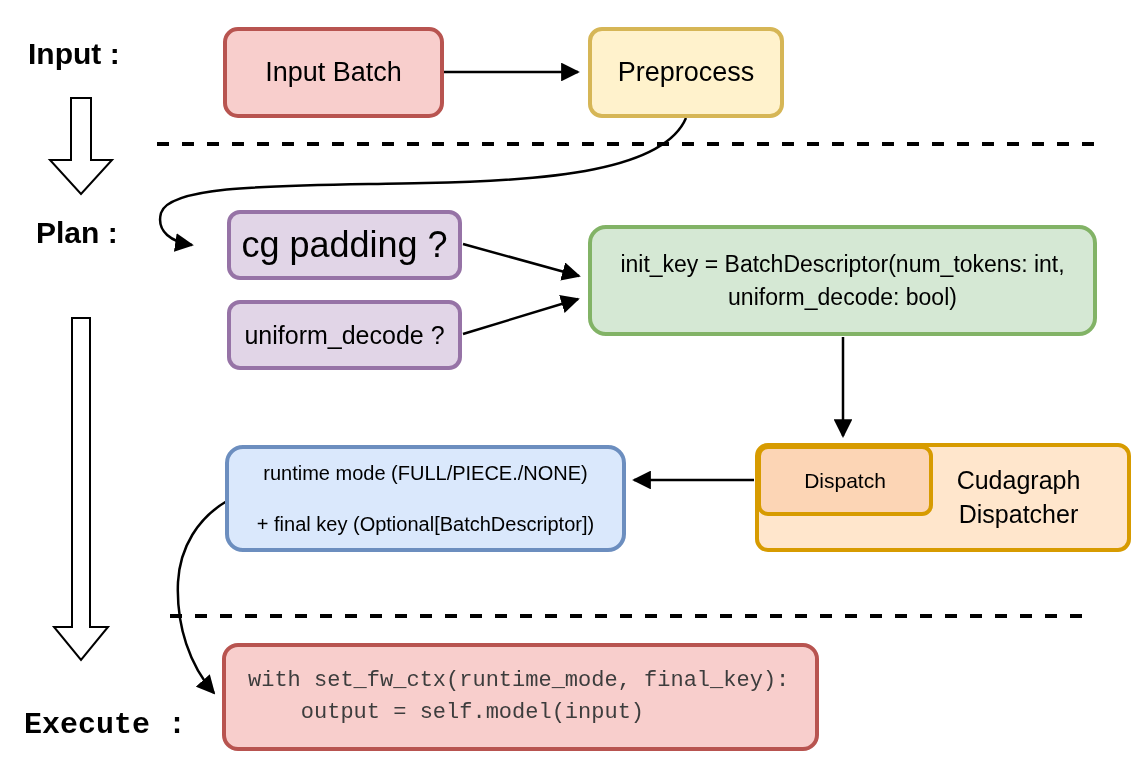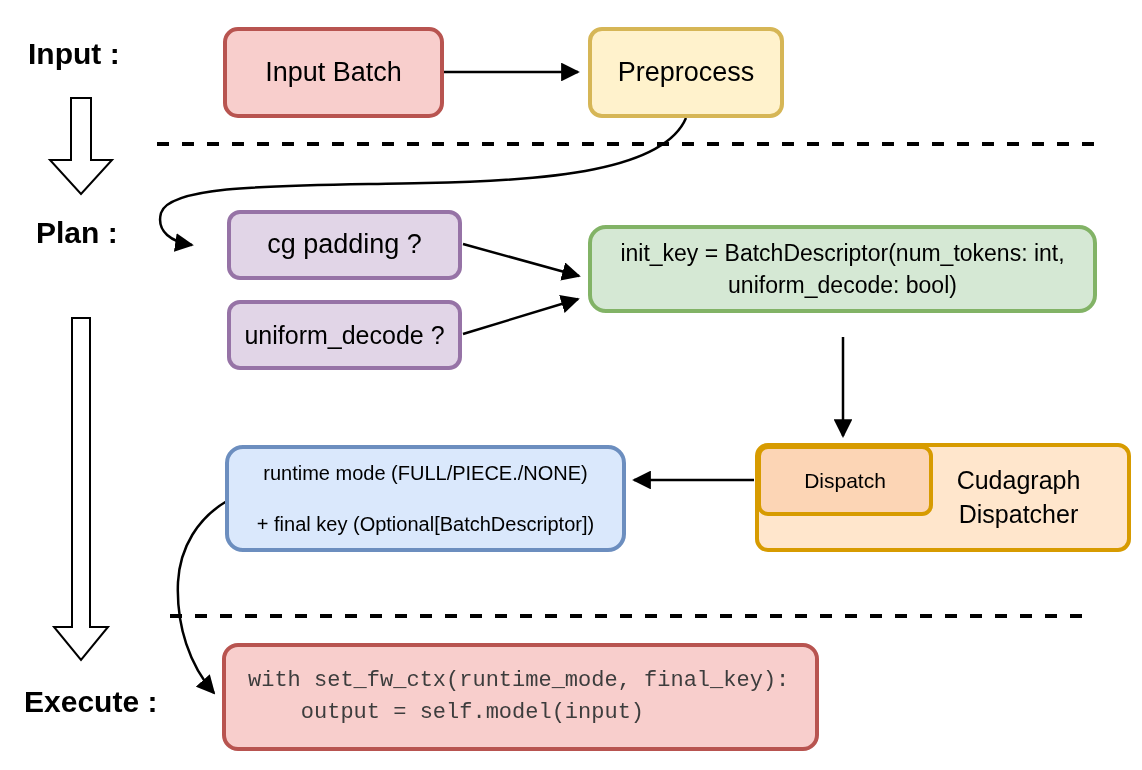--- a/index.html
+++ b/index.html
@@ -62,7 +62,7 @@
     background: var(--purple-fill, #e1d5e7);
     border-color: var(--purple-stroke, #9673a6);
     border-radius: 13px;
-    font-size: 27px;
+    font-size: 36px;
   }
   .box-uniform-decode {
     left: 227px; top: 300px; width: 235px; height: 70px;

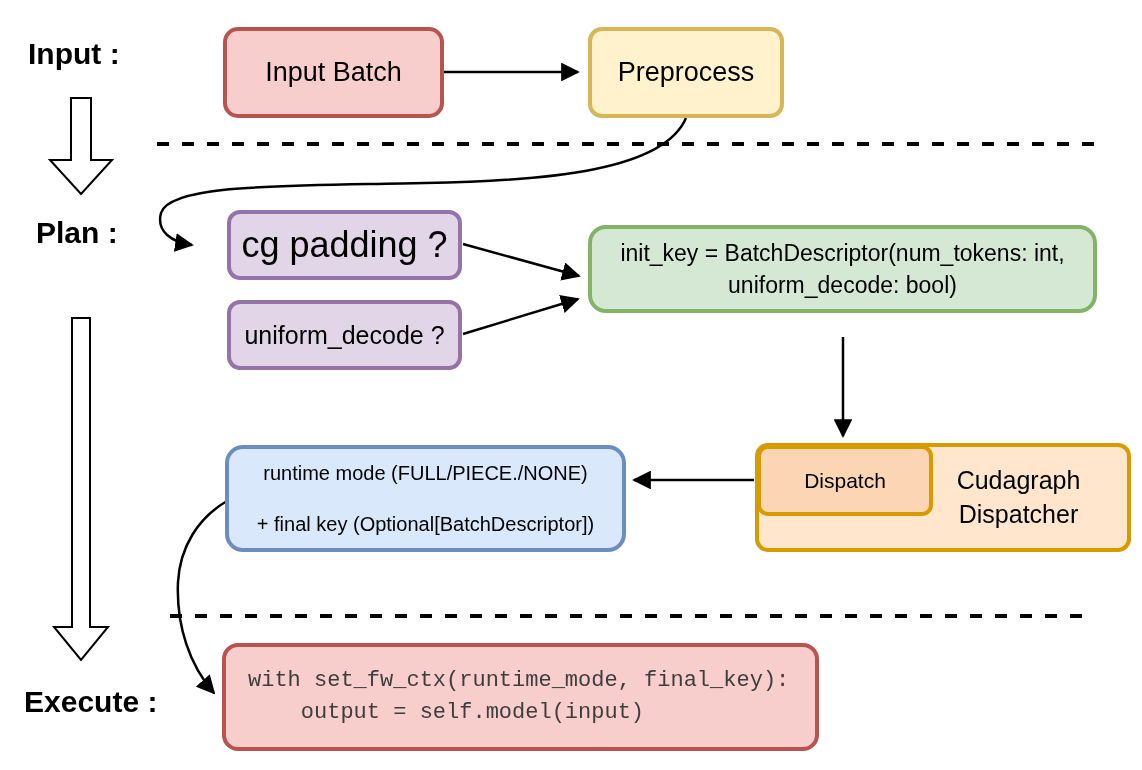--- a/index.html
+++ b/index.html
@@ -72,7 +72,7 @@
     font-size: 25px;
   }
   .box-init-key {
-    left: 588px; top: 225px; width: 509px; height: 88px;
+    left: 588px; top: 225px; width: 509px; height: 111px;
     background: var(--green-fill, #d5e8d4);
     border-color: var(--green-stroke, #82b366);
     border-radius: 18px;

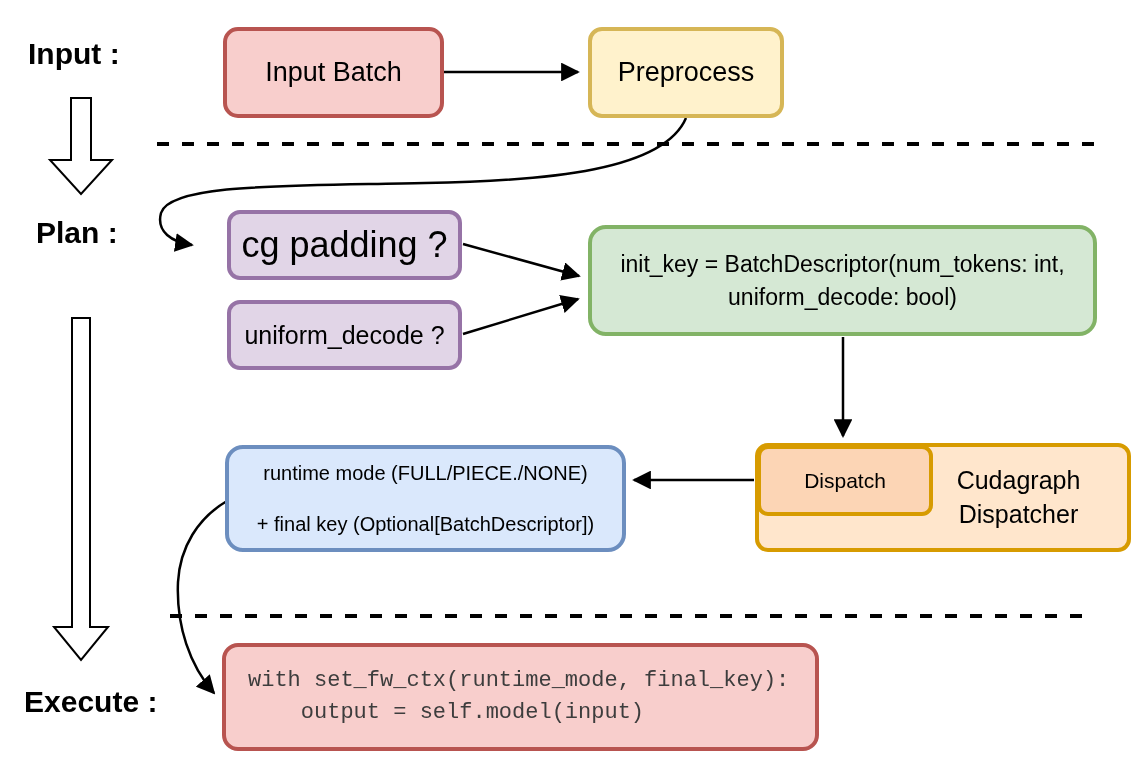--- a/index.html
+++ b/index.html
@@ -159,7 +159,7 @@
 
   <div class="stage-label" style="left:28px; top:37px;">Input :</div>
   <div class="stage-label" style="left:36px; top:216px;">Plan :</div>
-  <div class="stage-label" style="left:24px; top:685px;">Execute :</div>
+  <div class="stage-label" style="left:24px; top:708px;font-family:Liberation Mono, monospace;">Execute :</div>
 
   <div class="box box-input-batch">
     <span>Input Batch</span>

